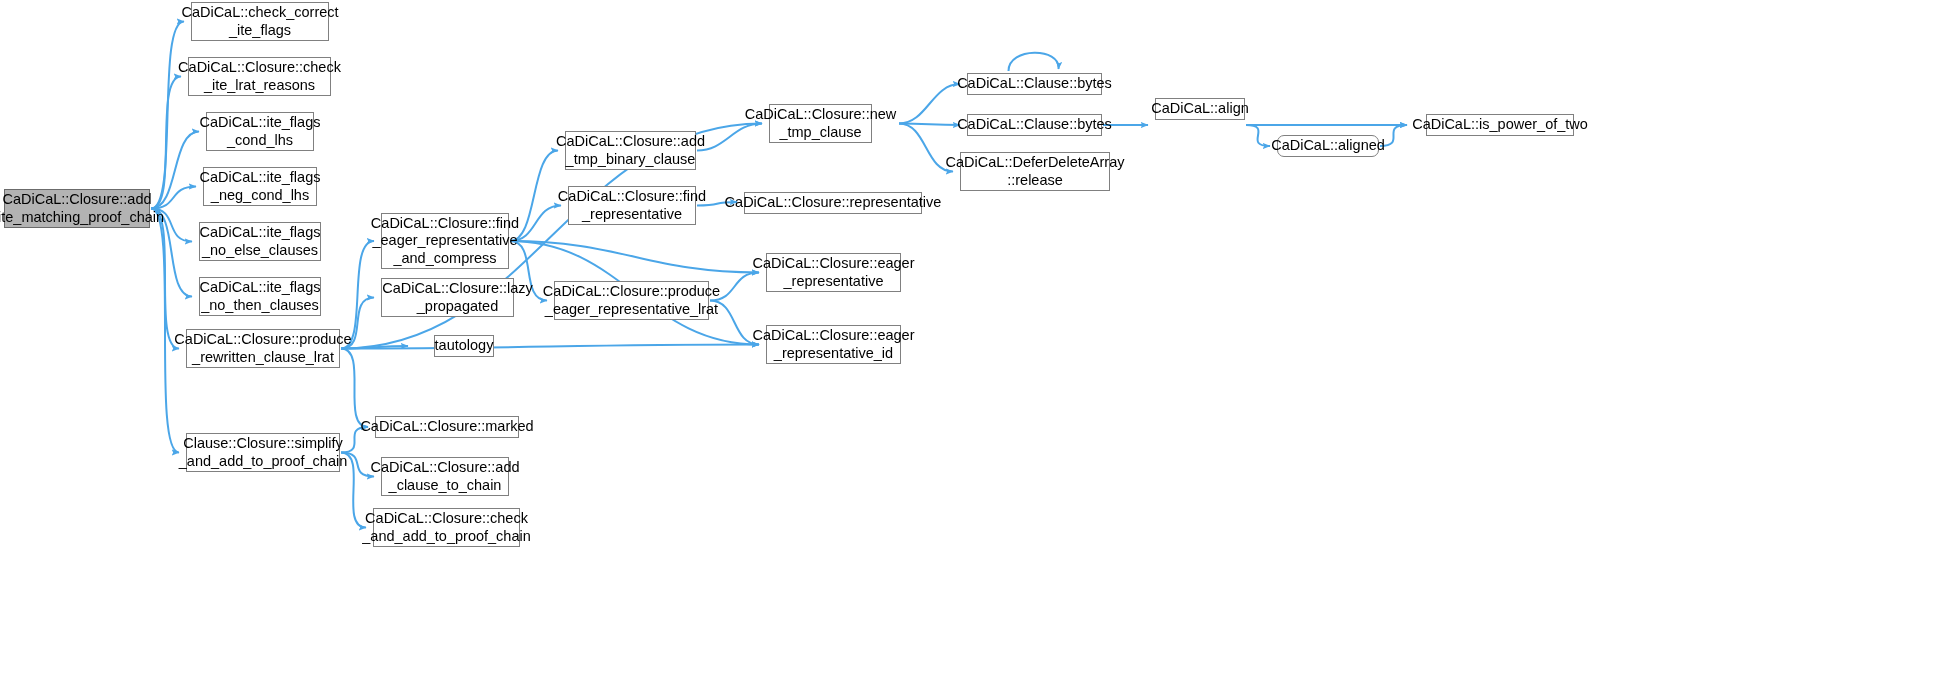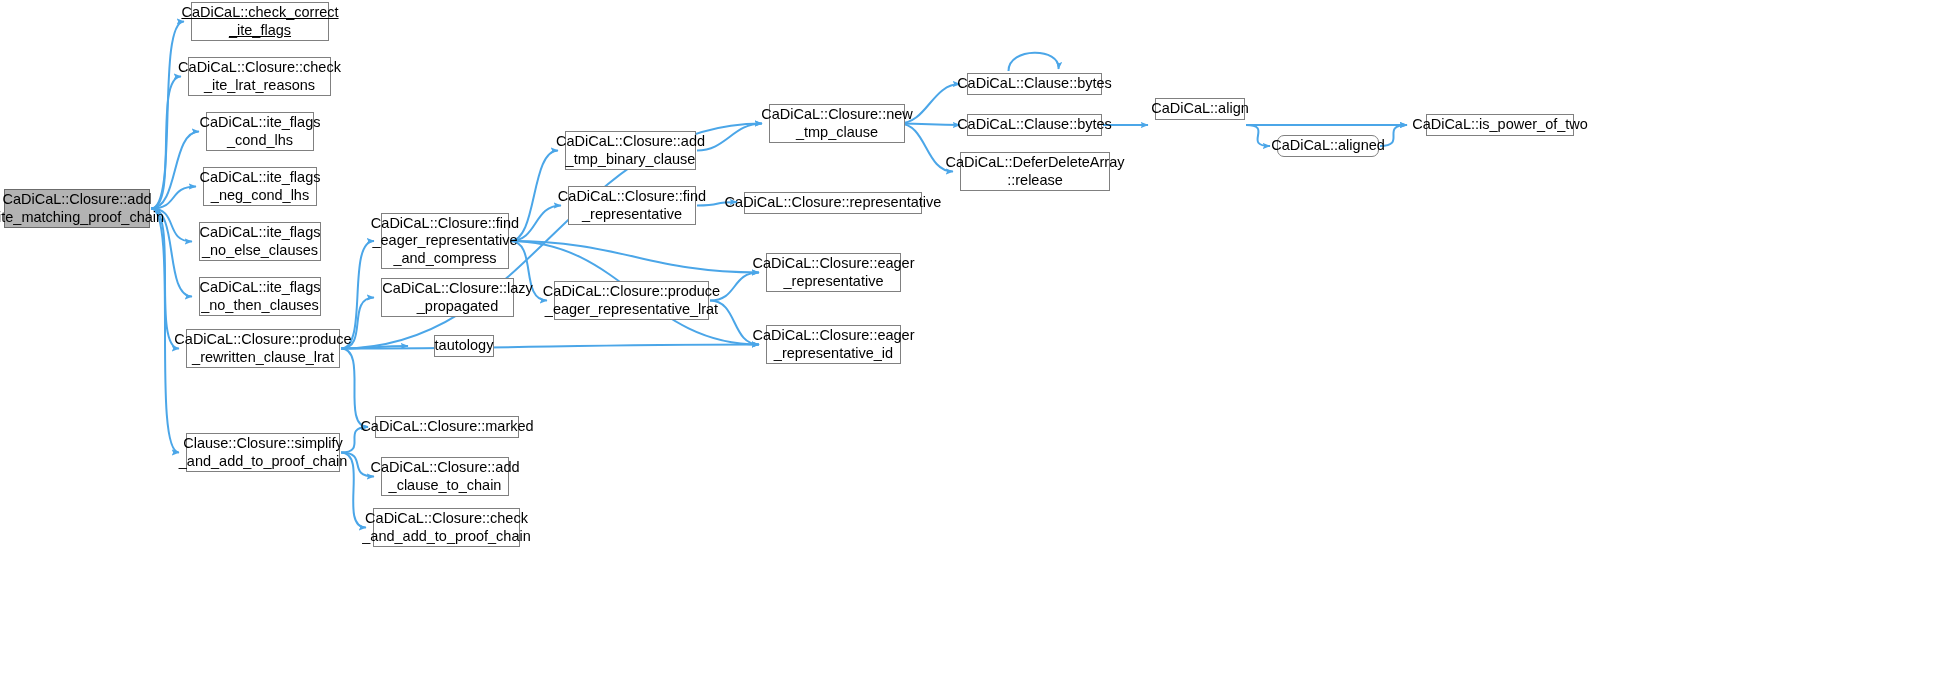--- a/index.html
+++ b/index.html
@@ -83,7 +83,7 @@
   <div id="node-layer">
       <div class="node current" style="left: 4px; top: 189px; width: 146px; height: 39px;">CaDiCaL::Closure::add
 _ite_matching_proof_chain</div>
-      <div class="node" style="left: 191px; top: 2px; width: 138px; height: 39px; text-decoration: underline;">CaDiCaL::check_correct
+      <div class="node" style="left: 191px; top: 2px; width: 138px; height: 39px;">CaDiCaL::check_correct
 _ite_flags</div>
       <div class="node" style="left: 188px; top: 57px; width: 143px; height: 39px;">CaDiCaL::Closure::check
 _ite_lrat_reasons</div>

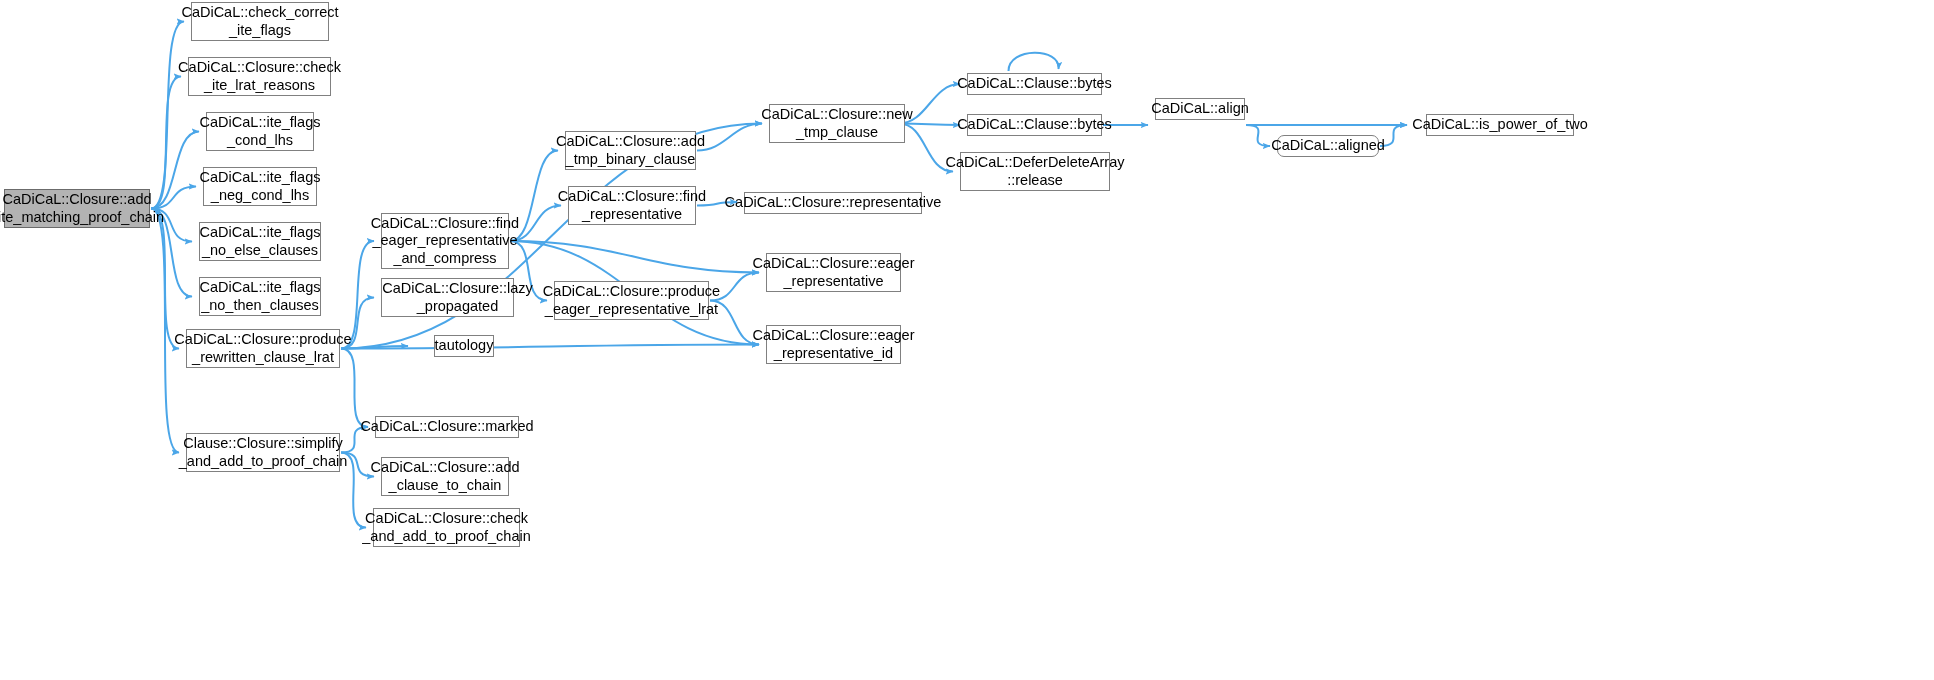--- a/index.html
+++ b/index.html
@@ -116,7 +116,7 @@
 _representative</div>
       <div class="node" style="left: 554px; top: 281px; width: 155px; height: 39px;">CaDiCaL::Closure::produce
 _eager_representative_lrat</div>
-      <div class="node" style="left: 769px; top: 104px; width: 136px; height: 39px;">CaDiCaL::Closure::new
+      <div class="node" style="left: 769px; top: 104px; width: 103px; height: 39px;">CaDiCaL::Closure::new
 _tmp_clause</div>
       <div class="node" style="left: 744px; top: 192px; width: 178px; height: 22px;">CaDiCaL::Closure::representative</div>
       <div class="node" style="left: 766px; top: 253px; width: 135px; height: 39px;">CaDiCaL::Closure::eager

